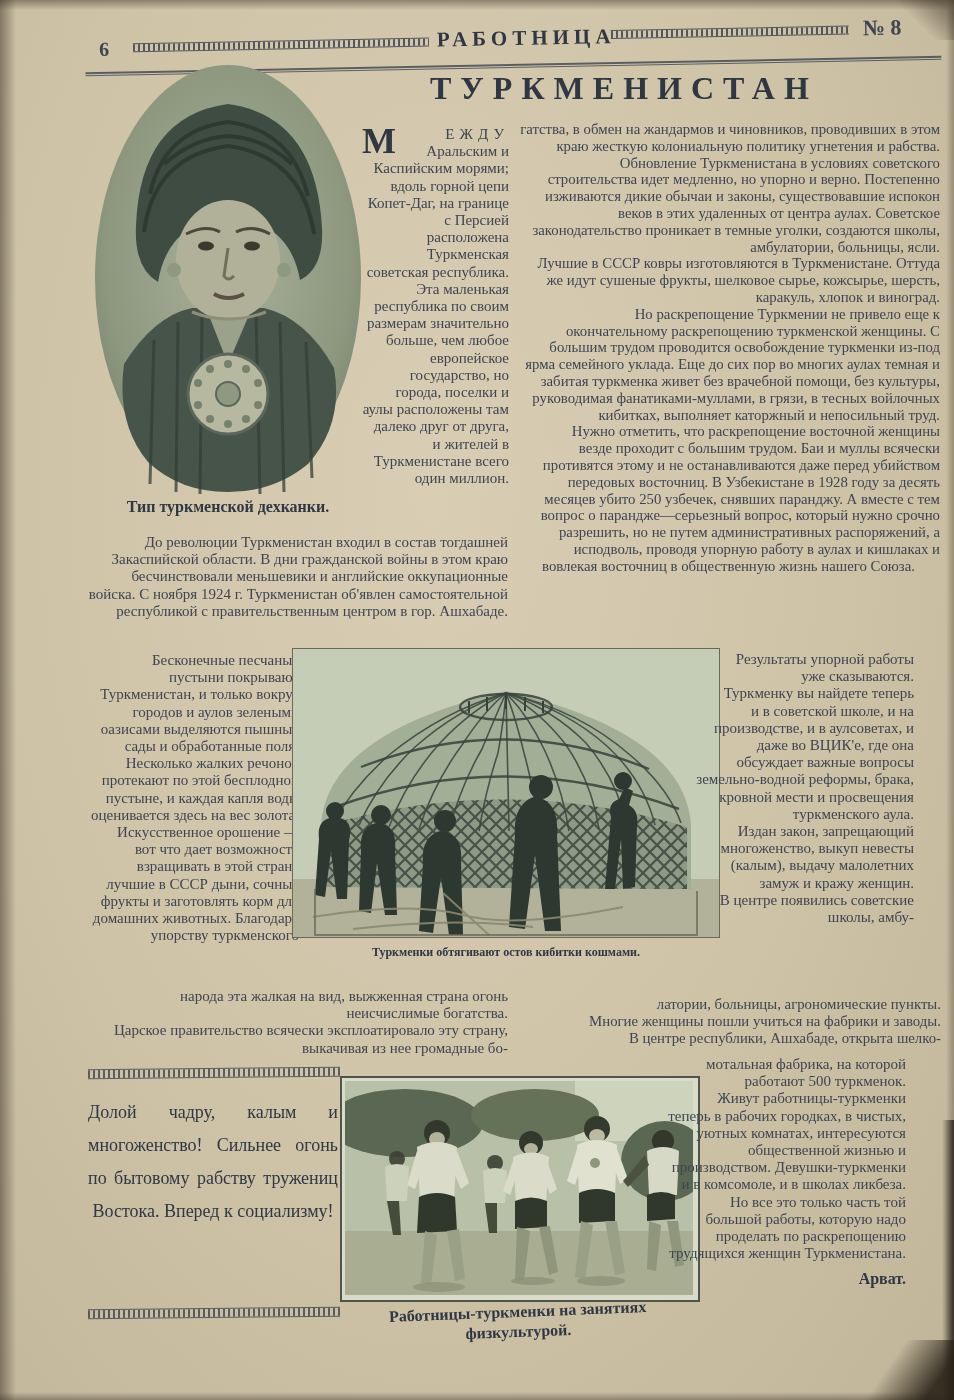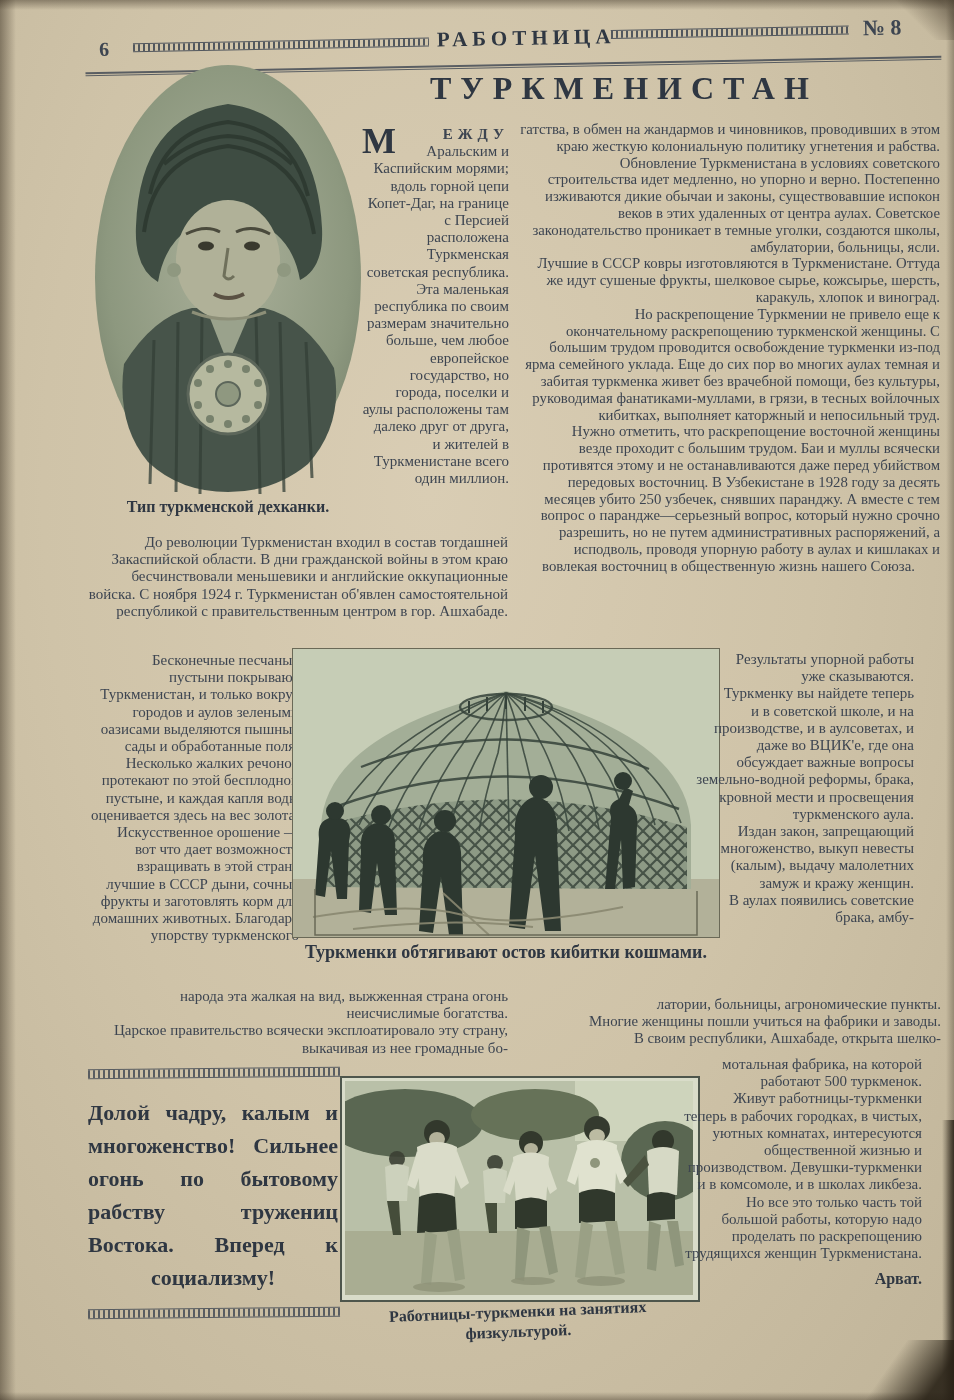--- a/index.html
+++ b/index.html
@@ -46,7 +46,7 @@
   .col-n{font-size:15px;line-height:17.2px;}
   .col-w{font-size:14.8px;line-height:16.8px;}
   .dropcap{float:left;font-size:36px;line-height:30px;font-weight:bold;padding-right:3px;color:var(--ink-dark);}
-  .spaced{letter-spacing:5px;font-weight:bold;}
+  .spaced{letter-spacing:5px;font-weight:normal;}
   .lastline-center{text-align-last:center;}
 
   

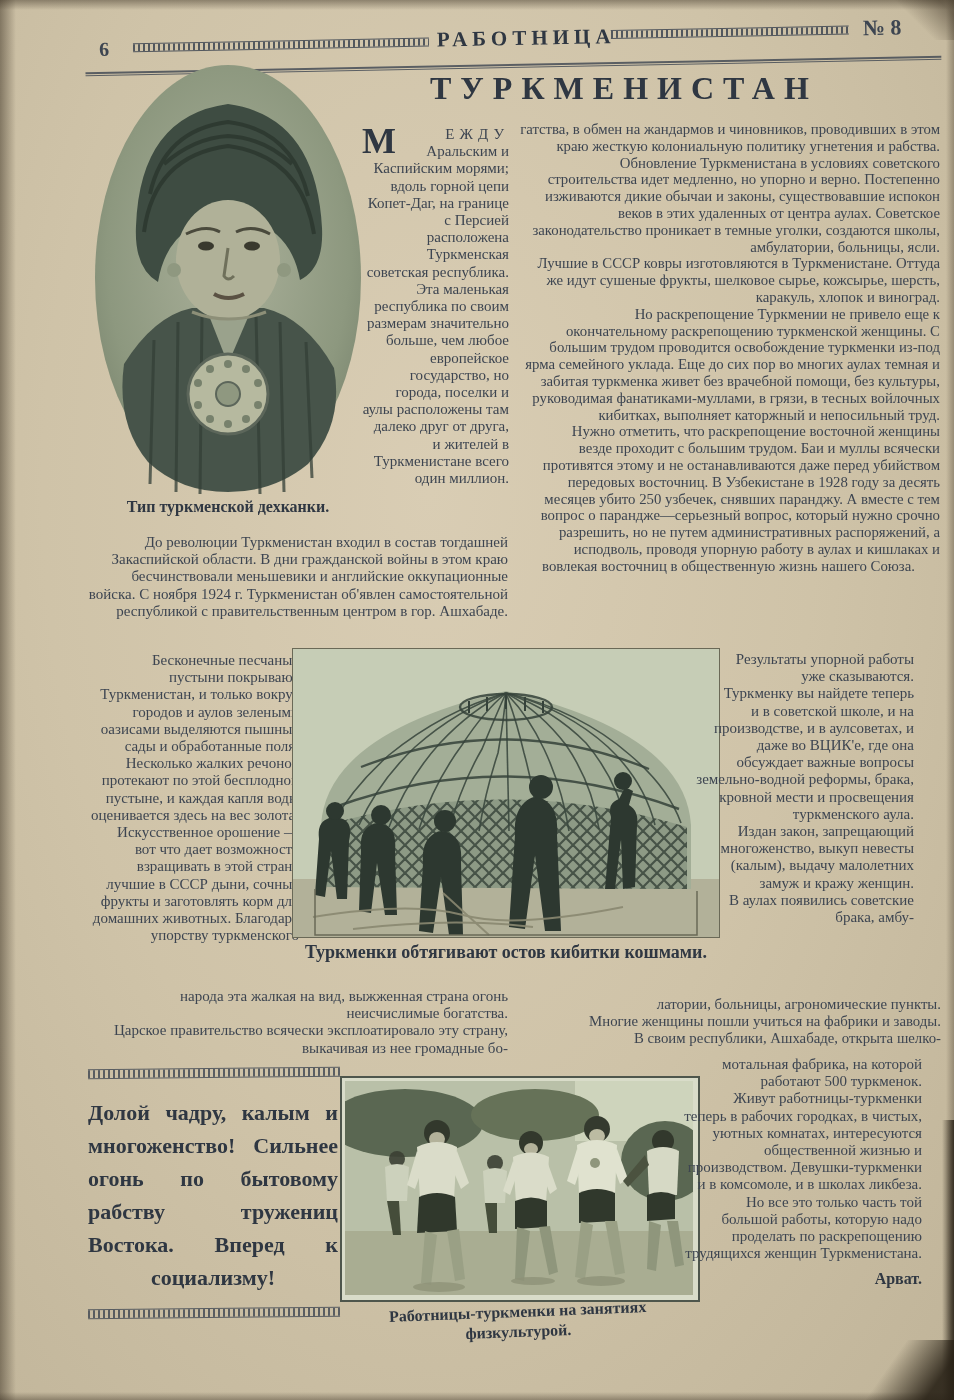--- a/index.html
+++ b/index.html
@@ -241,7 +241,7 @@
     <p>Результаты упорной работы уже сказываются.</p>
     <p>Туркменку вы найдете теперь и в советской школе, и на производстве, и в аулсоветах, и даже во ВЦИК'е, где она обсуждает важные вопросы земельно-водной реформы, брака, кровной мести и просвещения туркменского аула.</p>
     <p>Издан закон, запрещающий многоженство, выкуп невесты (калым), выдачу малолетних замуж и кражу женщин.</p>
-    <p>В аулах появились советские брака, амбу-</p>
+    <p>В центре появились советские школы, амбу-</p>
   </div>
 
   <div class="col col-n" style="left:88px;top:988px;width:420px;">

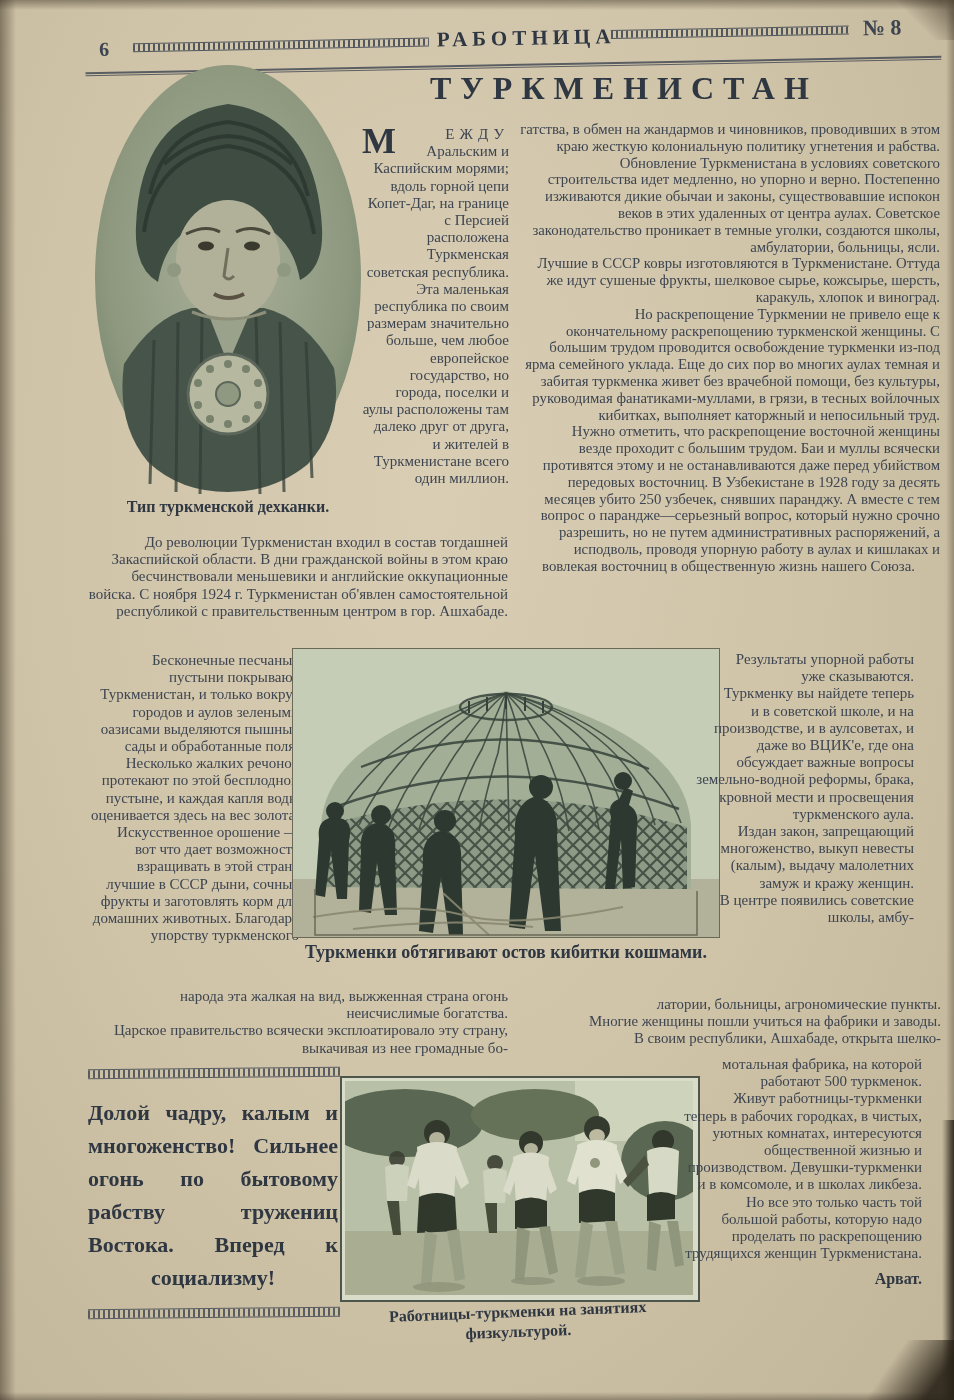--- a/index.html
+++ b/index.html
@@ -54,7 +54,7 @@
   .photo svg{display:block;}
   .caption{position:absolute;font-weight:bold;text-align:center;color:var(--ink-dark);}
   .cap-portrait{left:94px;top:498px;width:268px;font-size:16px;}
-  .cap-yurt{left:292px;top:942px;width:428px;font-size:18px;line-height:20px;}
+  .cap-yurt{left:292px;top:942px;width:428px;font-size:12px;line-height:20px;}
   .cap-sport{left:336px;top:1302px;width:364px;font-size:16px;line-height:20px;transform:rotate(-2.2deg);}
 
   .yurt-frame{border:1px solid #6a6957;background:#c6cdb6;}

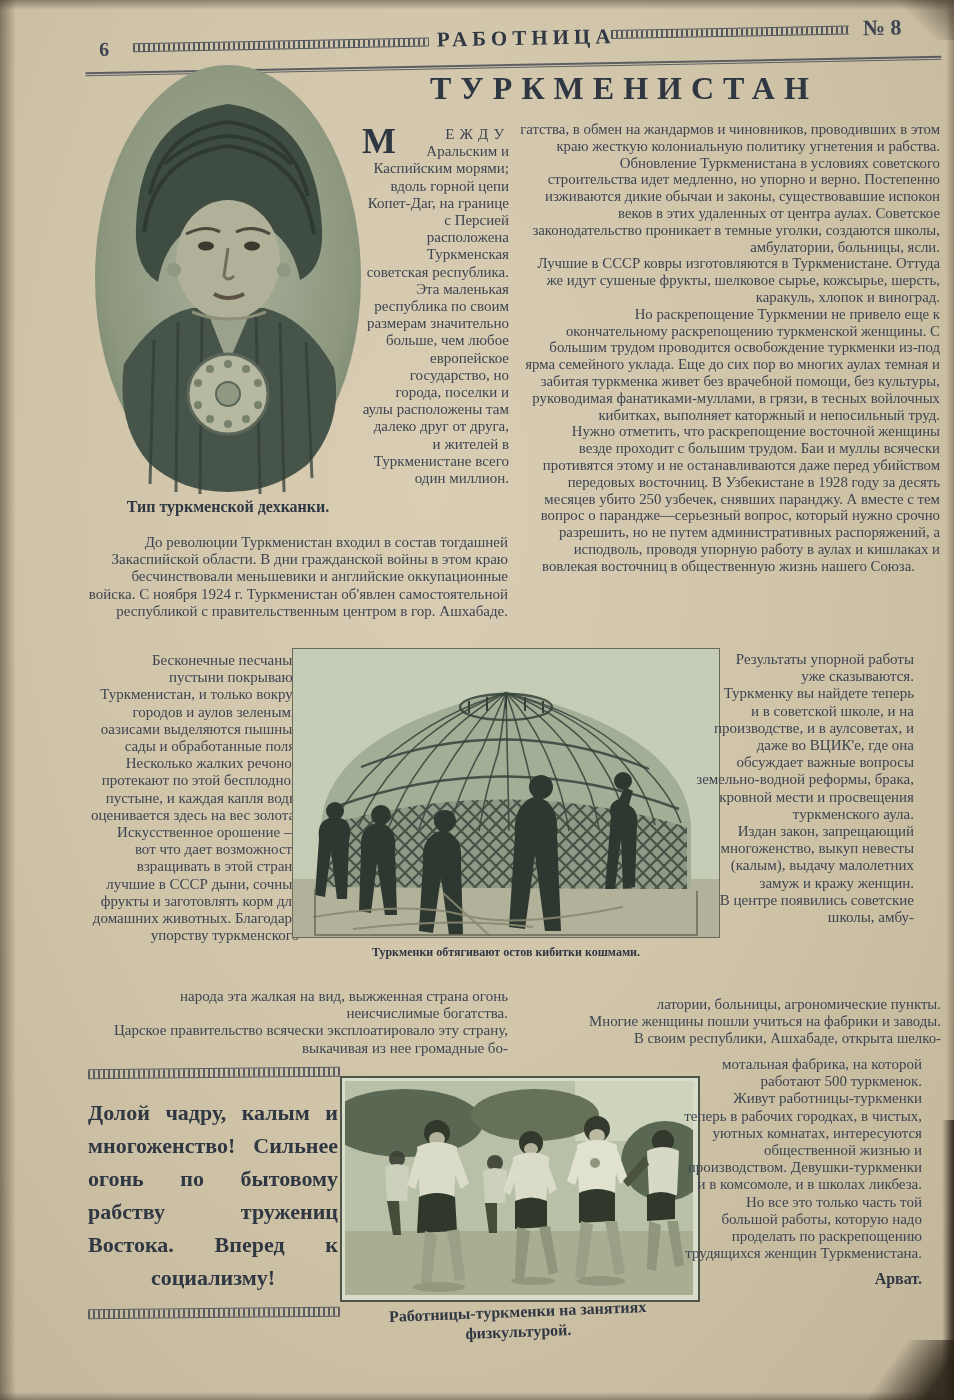--- a/index.html
+++ b/index.html
@@ -252,7 +252,7 @@
   <div class="col col-w" style="left:505px;top:996px;width:436px;">
     <p class="ni">латории, больницы, агрономические пункты.</p>
     <p>Многие женщины пошли учиться на фабрики и заводы.</p>
-    <p>В своим республики, Ашхабаде, открыта шелко-</p>
+    <p>В центре республики, Ашхабаде, открыта шелко-</p>
   </div>
 
   <div class="orn2 orn-slogan-top"></div>

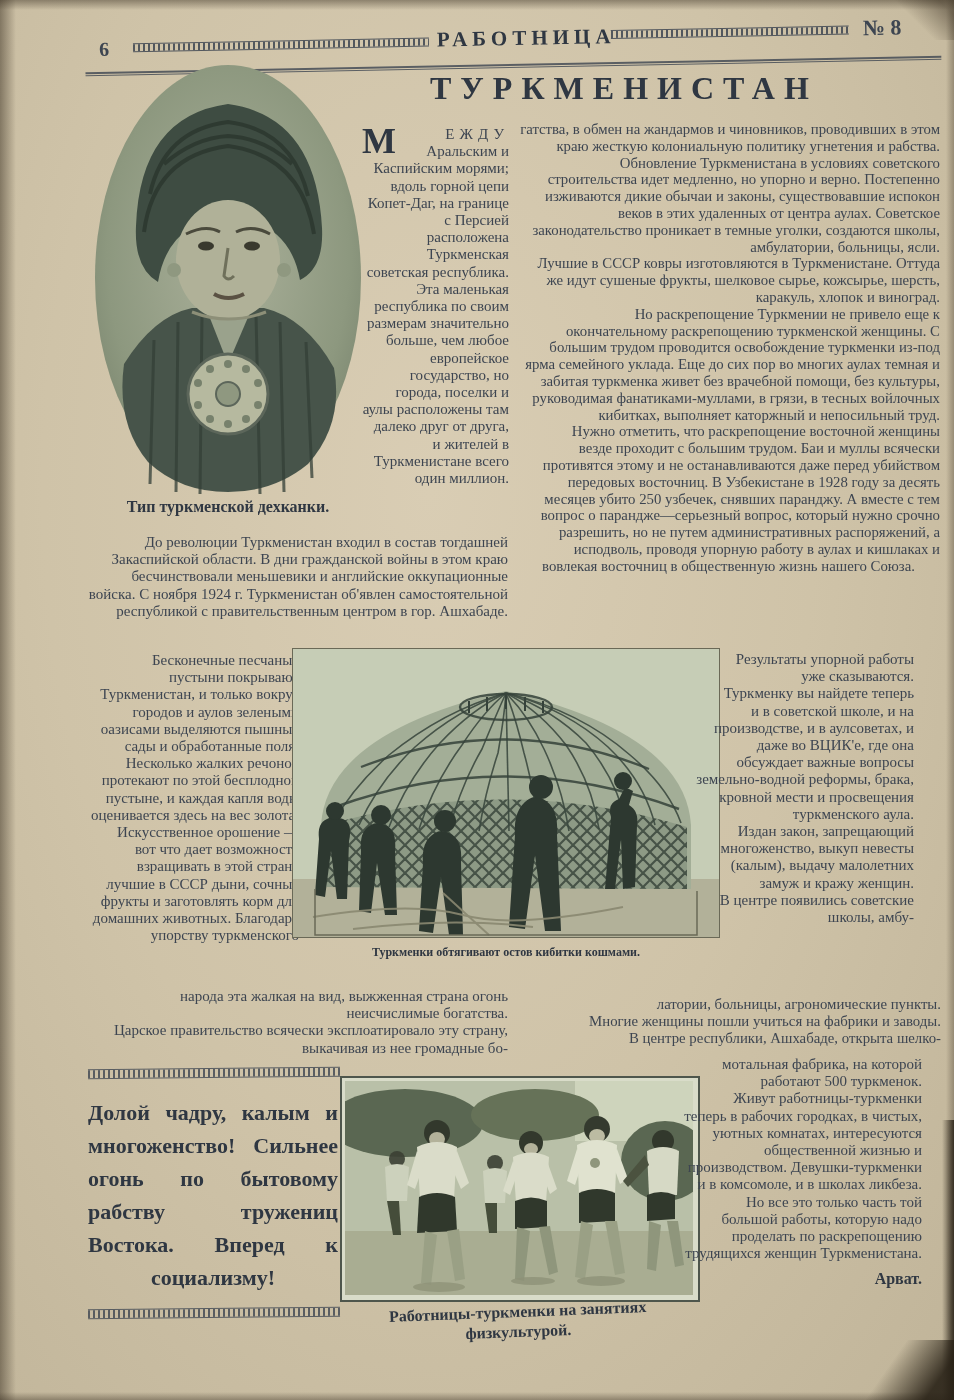--- a/index.html
+++ b/index.html
@@ -327,7 +327,7 @@
     <div>физкультурой.</div>
   </div>
 
-  <div class="col col-n" style="left:684px;top:1056px;width:238px;">
+  <div class="col col-n" style="left:668px;top:1056px;width:238px;">
     <p class="ni">мотальная фабрика, на которой работают 500 туркменок.</p>
     <p>Живут работницы-туркменки теперь в рабочих городках, в чистых, уютных комнатах, интересуются общественной жизнью и производством. Девушки-туркменки и в комсомоле, и в школах ликбеза.</p>
     <p>Но все это только часть той большой работы, которую надо проделать по раскрепощению трудящихся женщин Туркменистана.</p>

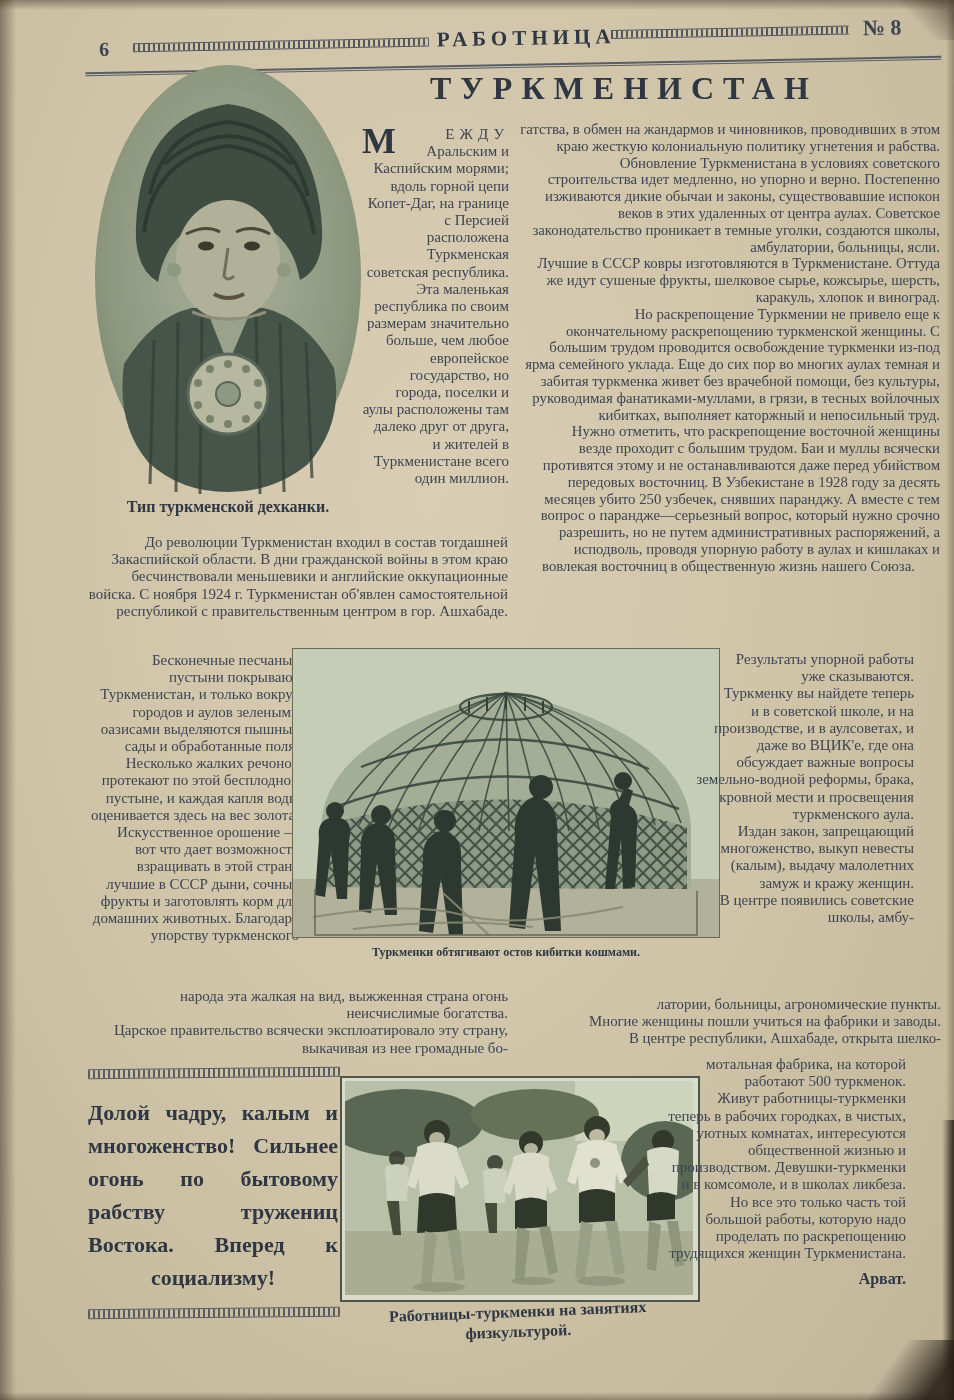--- a/index.html
+++ b/index.html
@@ -62,7 +62,7 @@
 
   
   .slogan{position:absolute;left:88px;top:1096px;width:250px;
-          font-size:22px;line-height:33px;font-weight:bold;color:var(--ink-dark);
+          font-size:18px;line-height:33px;font-weight:normal;color:var(--ink-dark);
           text-align:justify;text-align-last:center;}
   .orn2{position:absolute;height:10px;border-top:1px solid var(--ink);border-bottom:1px solid var(--ink);
         background:repeating-linear-gradient(90deg,var(--ink) 0 2px,rgba(0,0,0,0) 2px 5px);opacity:.8;}

